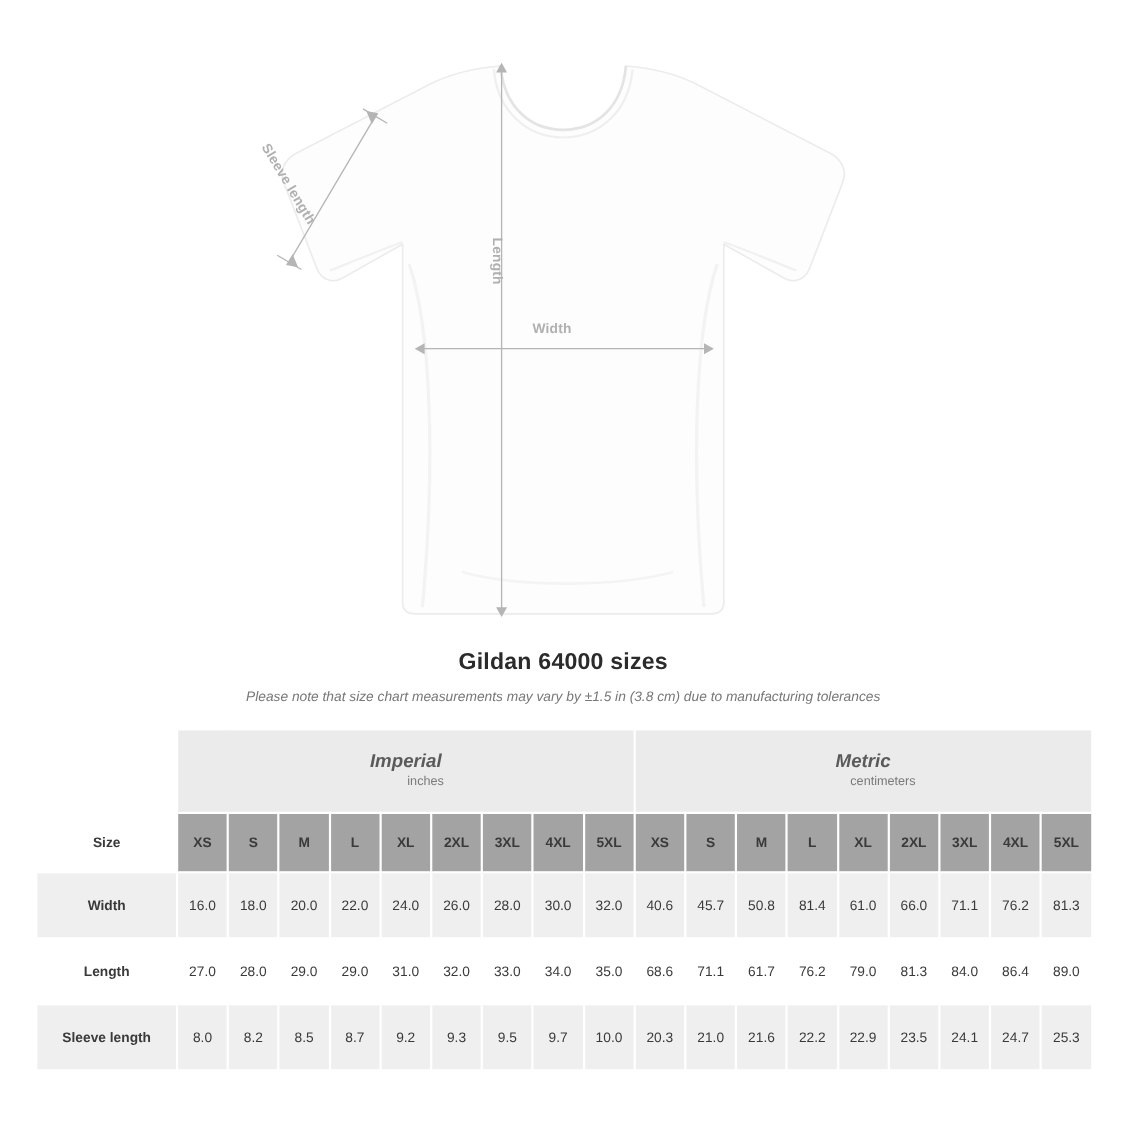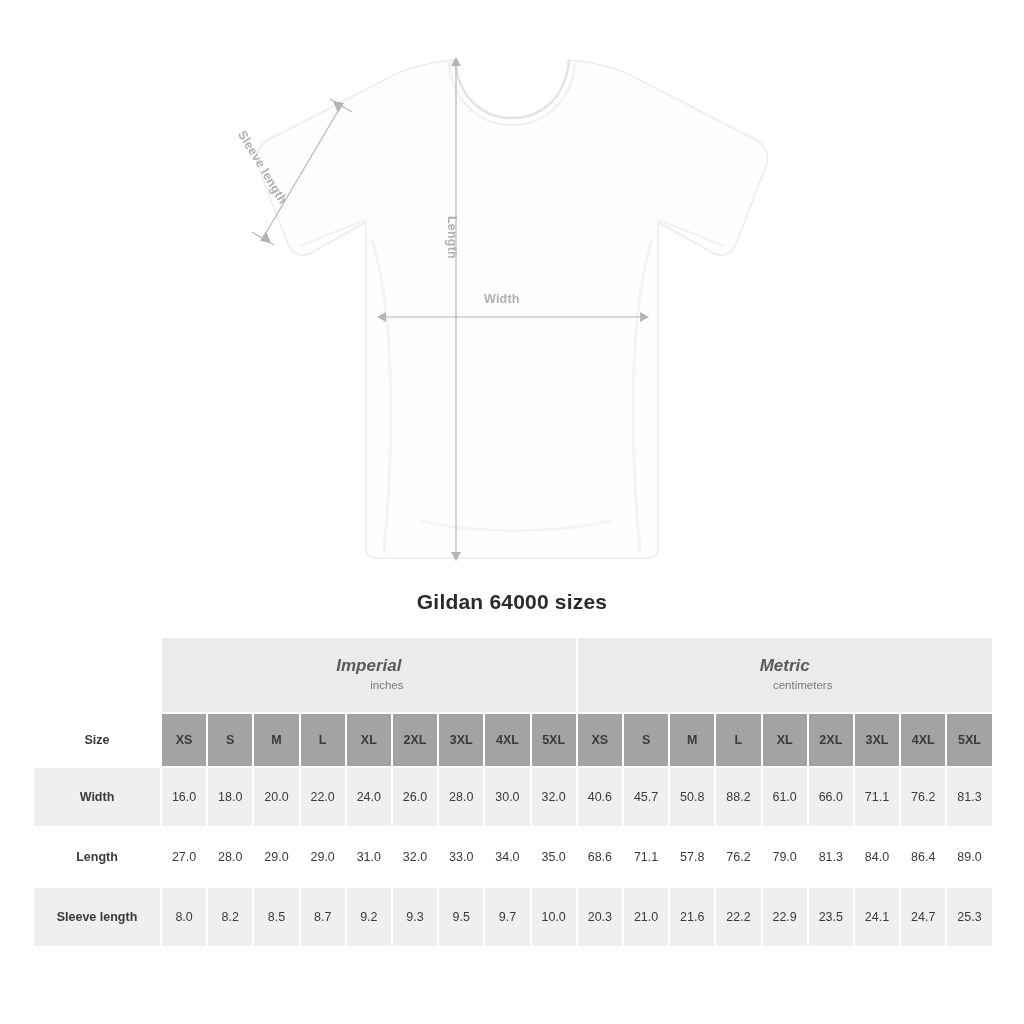--- a/index.html
+++ b/index.html
@@ -221,6 +221,7 @@
 
   <div class="title-block">
     <h1 class="chart-title">Gildan 64000 sizes</h1>
+    <p class="chart-note">Please note that size chart measurements may vary by ±1.5 in (3.8 cm) due to manufacturing tolerances</p>
   </div>
 
   <div class="table-wrap">

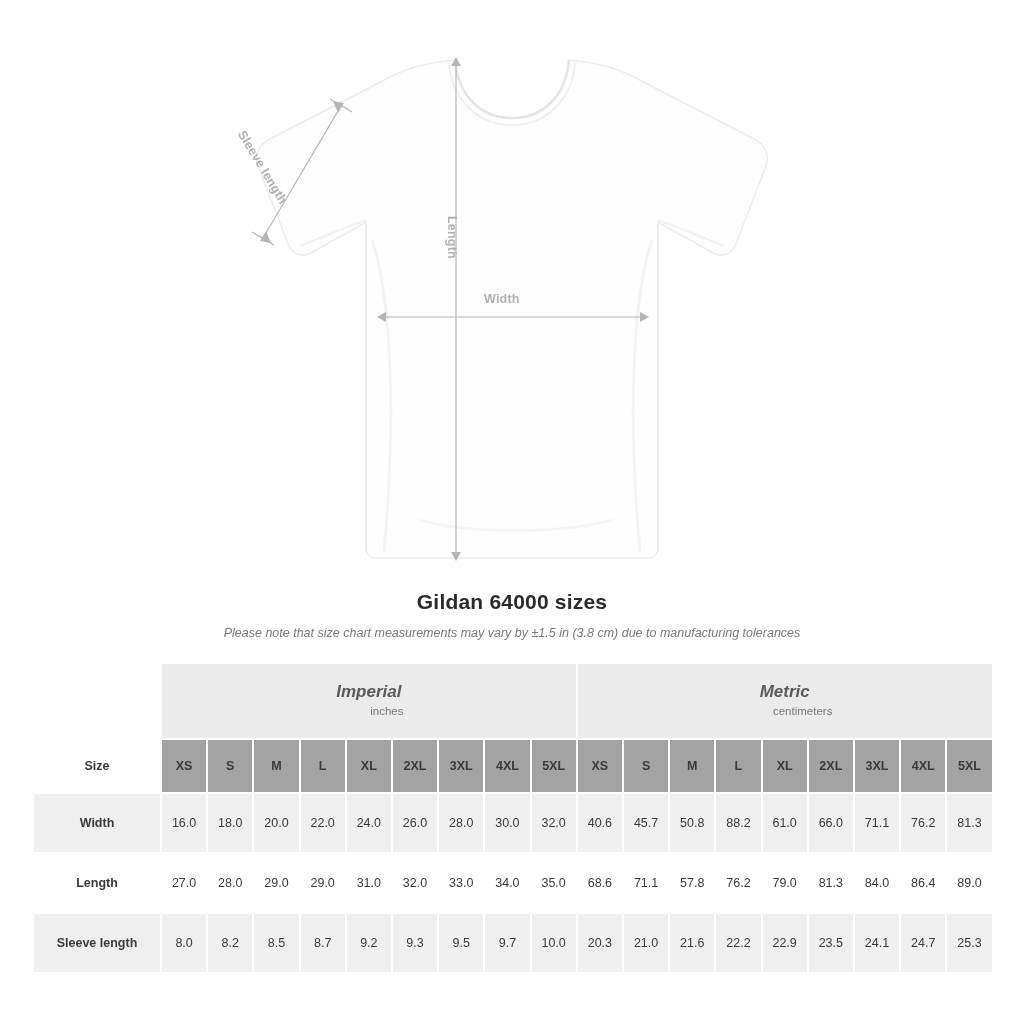--- a/index.html
+++ b/index.html
@@ -280,7 +280,7 @@
           <td class="val">40.6</td>
           <td class="val">45.7</td>
           <td class="val">50.8</td>
-          <td class="val">88.2</td>
+          <td class="val">81.4</td>
           <td class="val">61.0</td>
           <td class="val">66.0</td>
           <td class="val">71.1</td>

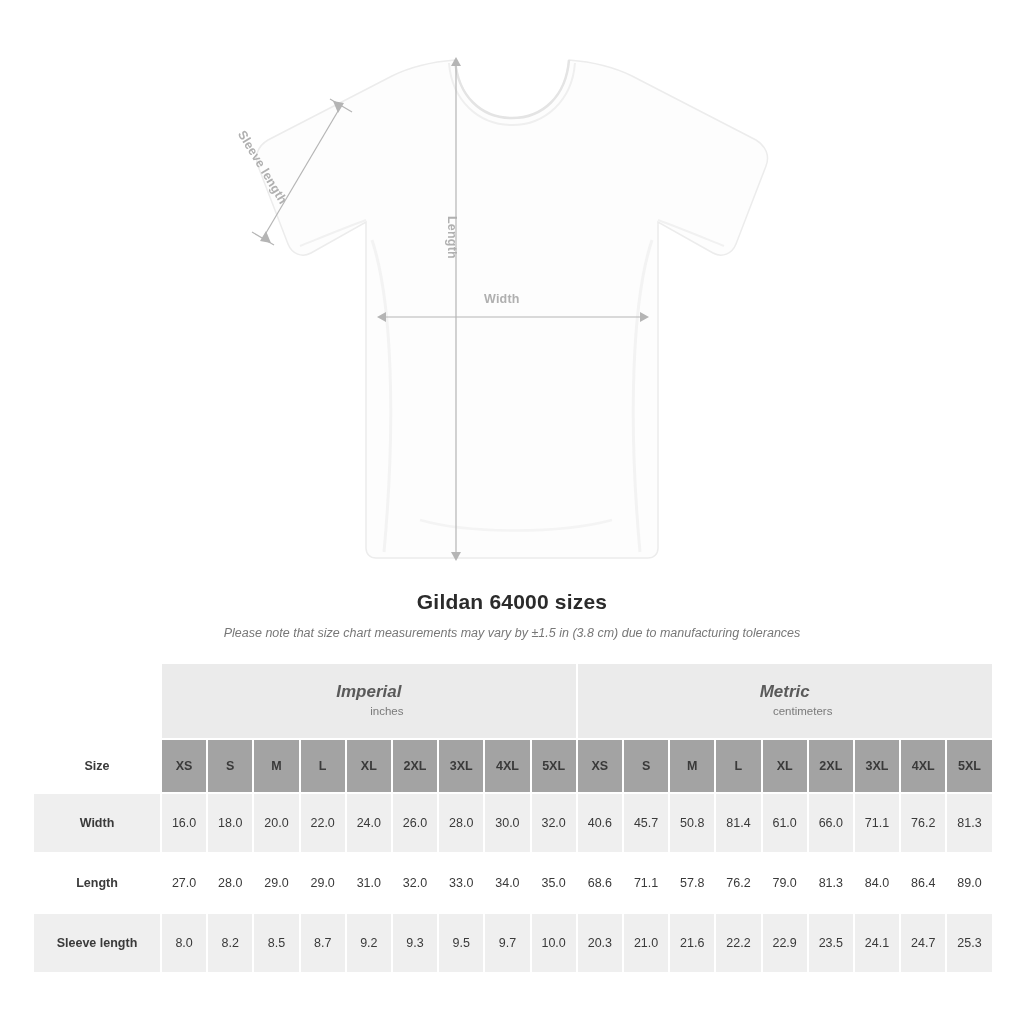--- a/index.html
+++ b/index.html
@@ -301,7 +301,7 @@
           <td class="val">35.0</td>
           <td class="val">68.6</td>
           <td class="val">71.1</td>
-          <td class="val">57.8</td>
+          <td class="val">61.7</td>
           <td class="val">76.2</td>
           <td class="val">79.0</td>
           <td class="val">81.3</td>

